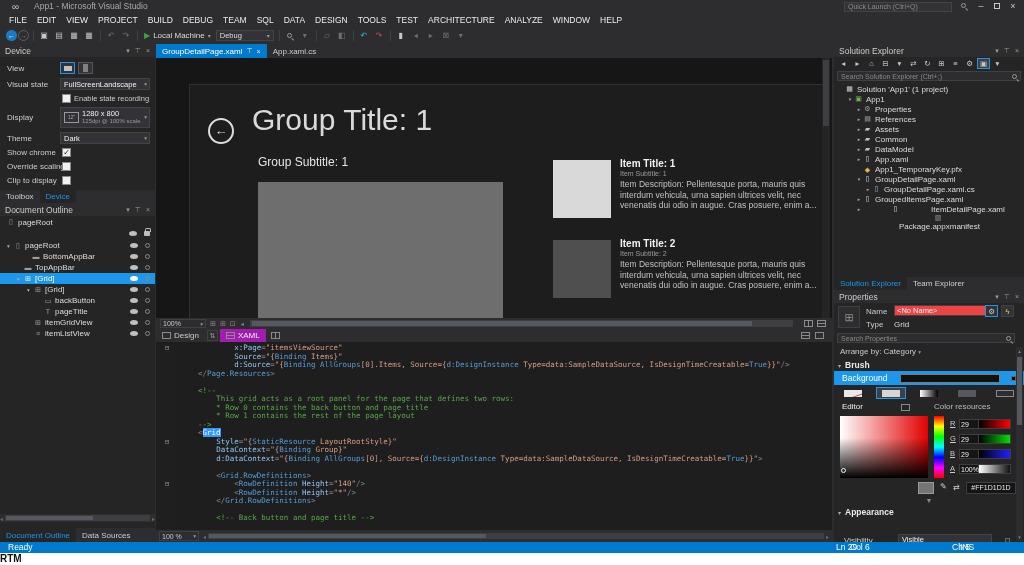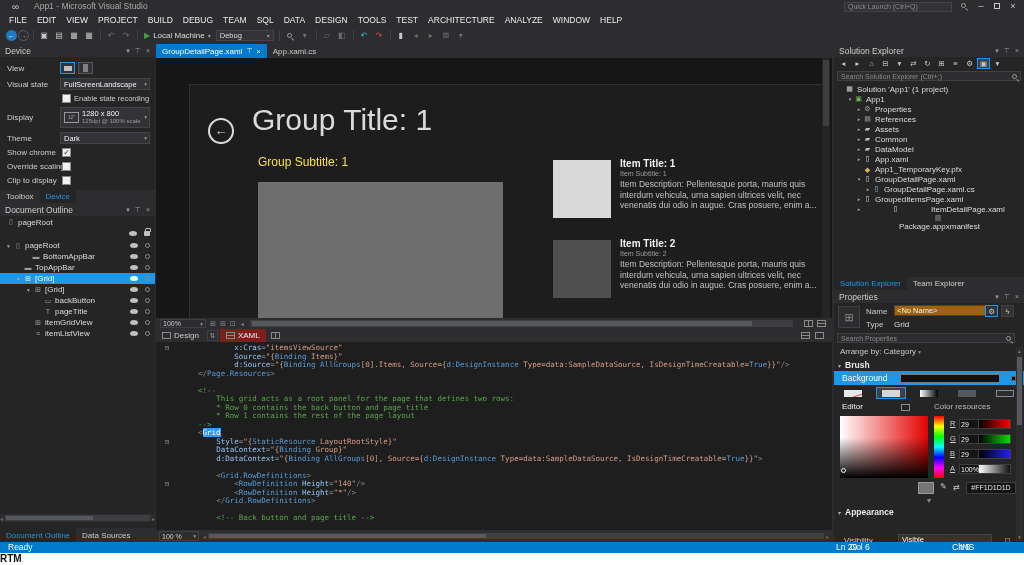--- a/index.html
+++ b/index.html
@@ -84,7 +84,7 @@
   #artboard{position:absolute;left:34px;top:27px;width:634px;height:320px;background:#1D1D1D;box-shadow:0 0 0 1px #303030;}
   #backbtn{position:absolute;left:18px;top:33px;width:26px;height:26px;border:2px solid #DCDCDC;border-radius:50%;color:#DCDCDC;font-size:13px;line-height:22px;text-align:center;}
   #dz-title{position:absolute;left:62px;top:18px;font-size:30px;font-weight:normal;color:#DADADA;}
-  #dz-subtitle{position:absolute;left:68px;top:70px;font-size:12px;color:#fde047;}
+  #dz-subtitle{position:absolute;left:68px;top:70px;font-size:12px;color:#e5e5e5;}
   #dz-bigrect{position:absolute;left:68px;top:97px;width:245px;height:210px;background:#6E6E6E;}
   #dzitems{position:absolute;left:363px;top:73px;width:266px;height:220px;}
   .dzitem{position:absolute;left:0;width:266px;height:76px;}

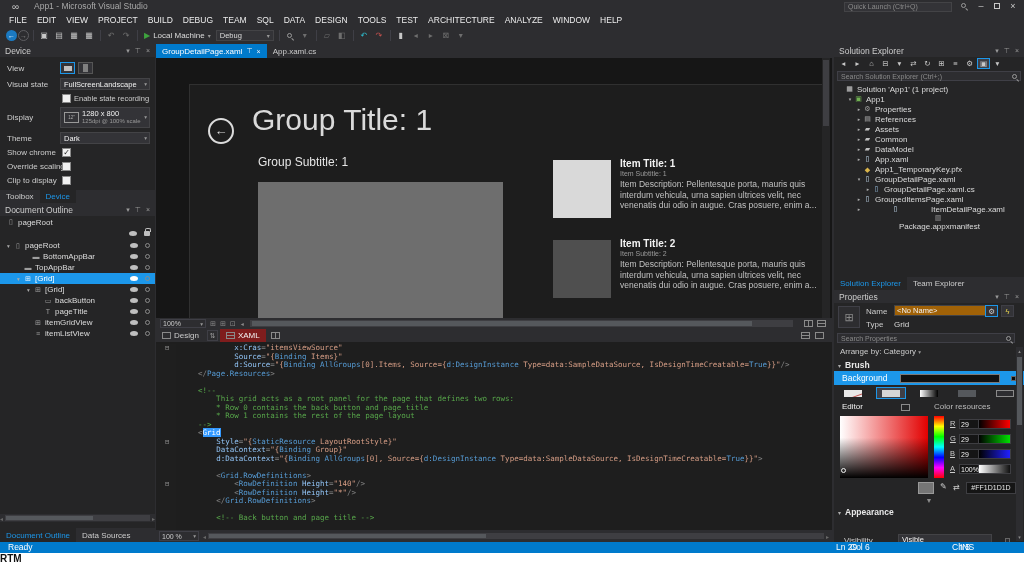--- a/index.html
+++ b/index.html
@@ -136,7 +136,7 @@
   .pbigico{position:absolute;left:4px;top:16px;width:22px;height:22px;background:#2D2D30;border:1px solid #3F3F46;color:#8A8A8A;font-size:11px;text-align:center;line-height:20px;}
   .plabel{position:absolute;font-size:8px;color:#CCC;}
   #pname-lab{left:32px;top:17px;} #ptype-lab{left:32px;top:30px;}
-  #pname-box{position:absolute;left:60px;top:15px;width:98px;height:11px;background:#a16207;border:1px solid #434346;font-size:7.5px;color:#F1F1F1;line-height:9px;padding-left:2px;}
+  #pname-box{position:absolute;left:60px;top:15px;width:98px;height:11px;background:#ef4444;border:1px solid #434346;font-size:7.5px;color:#F1F1F1;line-height:9px;padding-left:2px;}
   #ptype-val{position:absolute;left:60px;top:30px;font-size:8px;color:#DCDCDC;}
   .pnbtn{position:absolute;top:15px;width:13px;height:12px;border:1px solid #3F3F46;background:#333337;font-size:7.5px;color:#C8C8C8;text-align:center;line-height:11px;}
   #pwrench{right:26px;border-color:#1C97EA;} #pbolt{right:10px;color:#E8D44D;}

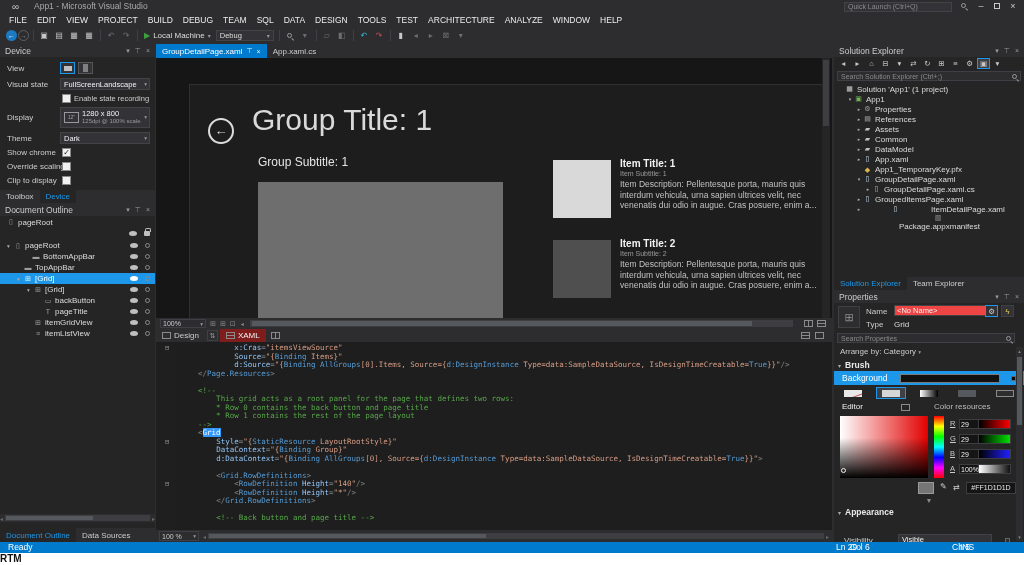--- a/index.html
+++ b/index.html
@@ -103,7 +103,7 @@
   .zthumb{position:absolute;left:2px;top:1px;width:92%;height:5px;background:#55585C;}
   #viewtabs{position:absolute;top:285px;left:0;width:676px;height:13px;background:#2D2D30;display:flex;align-items:center;}
   .vt{font-size:8px;color:#CCC;padding:0 6px;height:13px;display:flex;align-items:center;gap:3px;}
-  .vt.active{background:#7f1d1d;color:#F1F1F1;}
+  .vt.active{background:#a21caf;color:#F1F1F1;}
   .swapbtn{width:11px;height:11px;border:1px solid #3F3F46;color:#999;font-size:7px;display:flex;align-items:center;justify-content:center;margin:0 2px;}
   .spliticon{width:9px;height:7px;border:1px solid #8A8A8A;position:relative;margin-left:5px;display:inline-block;}
   .spliticon.v::after{content:"";position:absolute;left:3px;top:0;bottom:0;width:1px;background:#8A8A8A;}

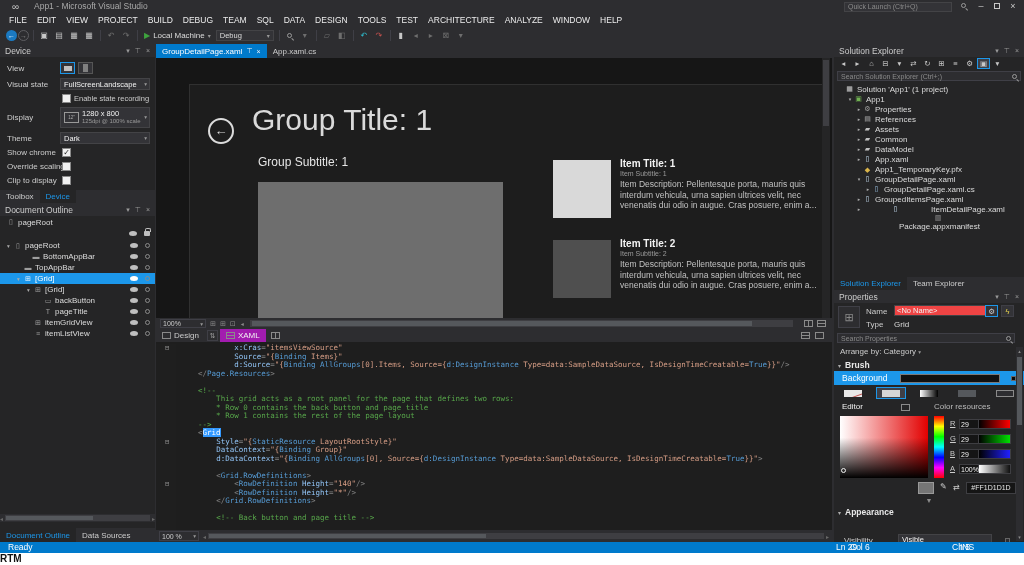--- a/index.html
+++ b/index.html
@@ -546,7 +546,7 @@
             <div class="fold" style="top: 136px;">⊟</div>
           </div>
         <div id="code">
-            <div class="cl"><span class="tk-p">            </span><span class="tk-a">x:Cras</span><span class="tk-d">=</span><span class="tk-v">"itemsViewSource"</span></div>
+            <div class="cl"><span class="tk-p">            </span><span class="tk-a">x:Page</span><span class="tk-d">=</span><span class="tk-v">"itemsViewSource"</span></div>
             <div class="cl"><span class="tk-p">            </span><span class="tk-a">Source</span><span class="tk-d">=</span><span class="tk-v">"{</span><span class="tk-k">Binding</span><span class="tk-v"> Items}"</span></div>
             <div class="cl"><span class="tk-p">            </span><span class="tk-a">d:Source</span><span class="tk-d">=</span><span class="tk-v">"{</span><span class="tk-k">Binding</span><span class="tk-v"> </span><span class="tk-k">AllGroups</span><span class="tk-v">[0].Items, Source={</span><span class="tk-k">d:DesignInstance</span><span class="tk-v"> Type=data:SampleDataSource, IsDesignTimeCreatable=</span><span class="tk-k">True</span><span class="tk-v">}}"</span><span class="tk-d">/&gt;</span></div>
             <div class="cl"><span class="tk-p">    </span><span class="tk-d">&lt;/</span><span class="tk-t">Page.Resources</span><span class="tk-d">&gt;</span></div>

